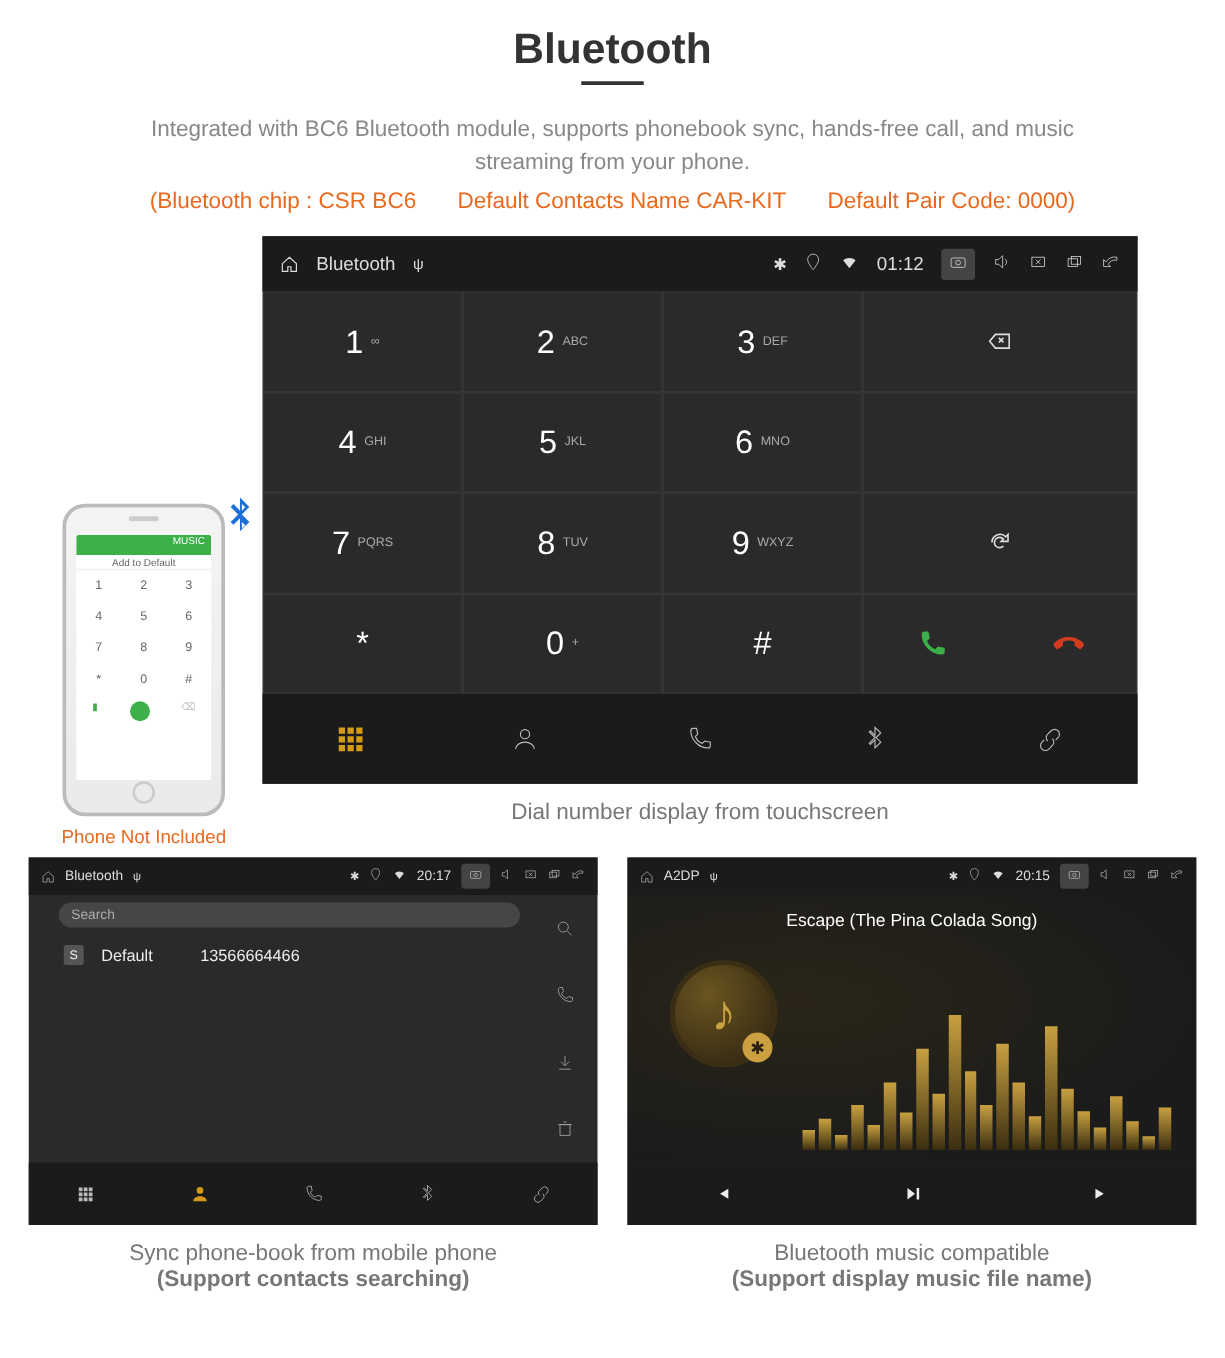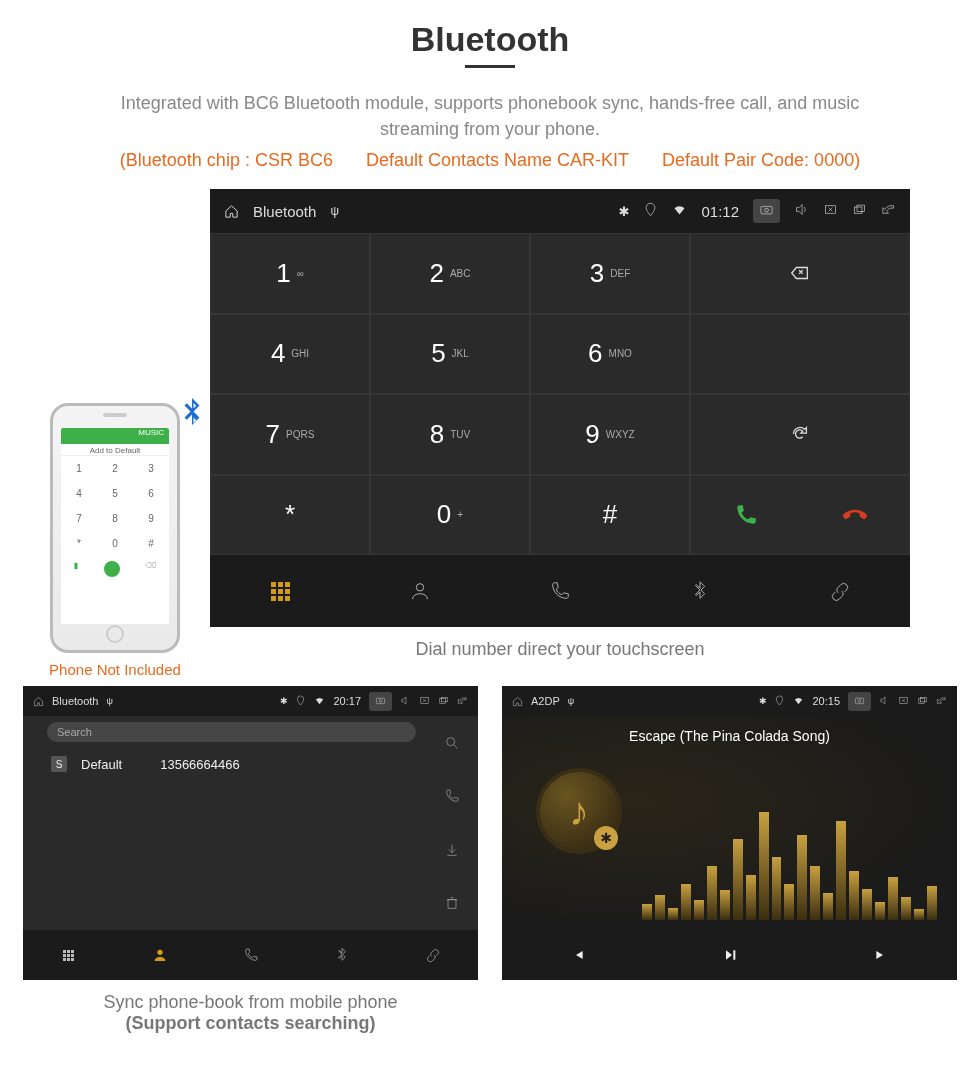--- a/index.html
+++ b/index.html
@@ -317,7 +317,7 @@
             </div>
         </div>
       </div>
-      <div class="caption">Dial number direct your touchscreen</div>
+      <div class="caption">Dial number display from touchscreen</div>
     </div>
   </div>
 

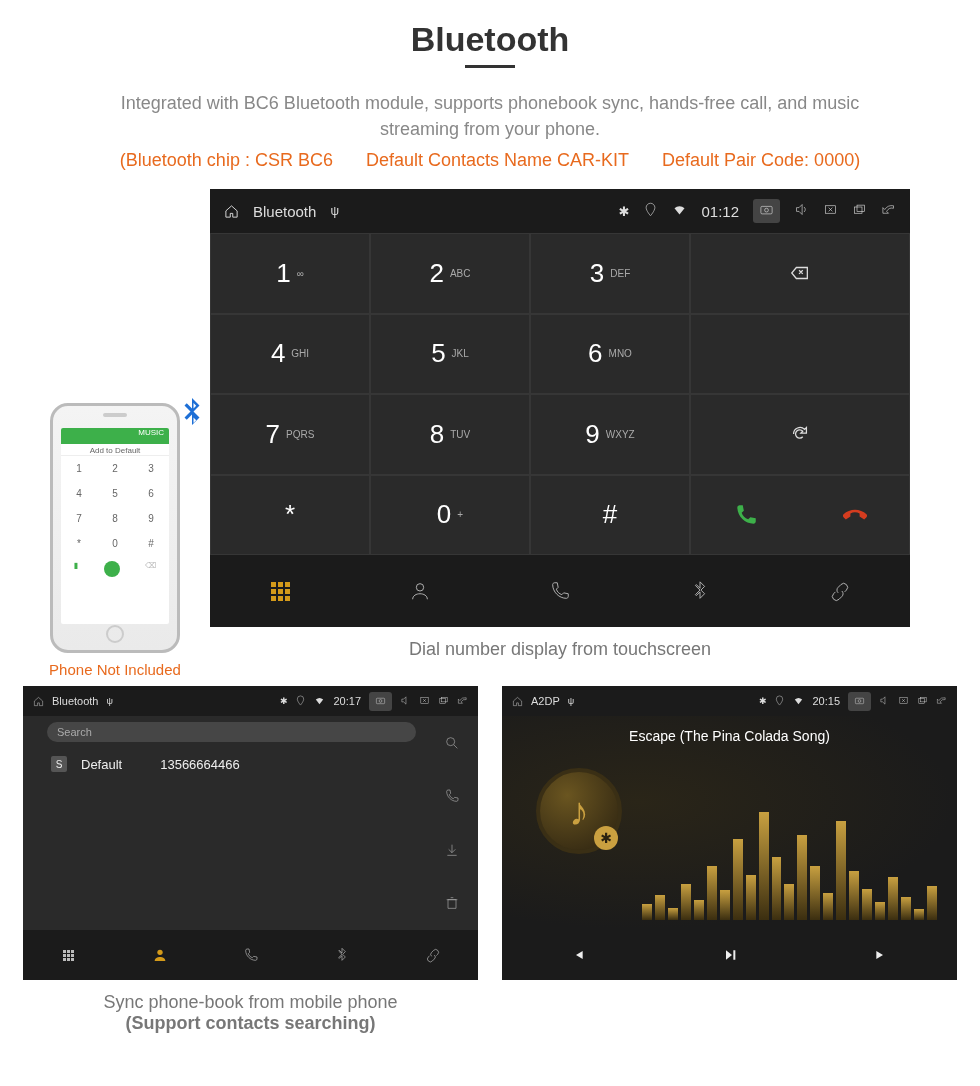--- a/index.html
+++ b/index.html
@@ -530,6 +530,10 @@
             </div>
         </div>
       </div>
+      <div class="caption">
+        <span>Bluetooth music compatible</span>
+        <span class="sub">(Support display music file name)</span>
+      </div>
     </div>
   </div>
 

